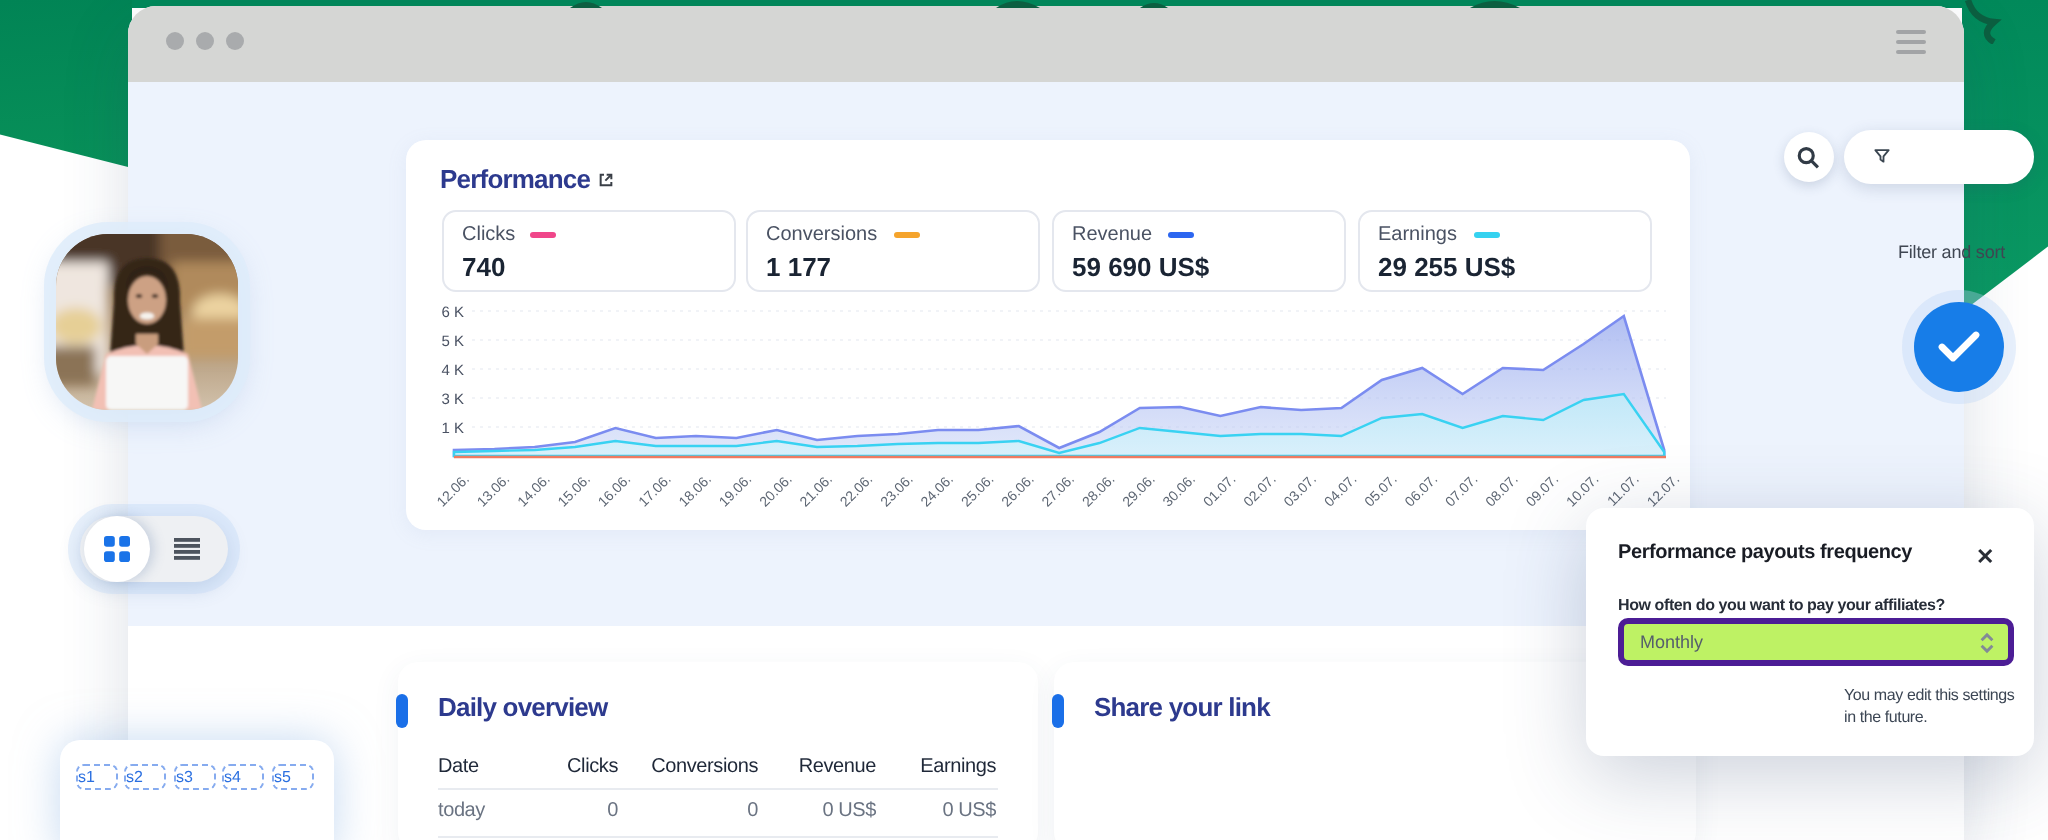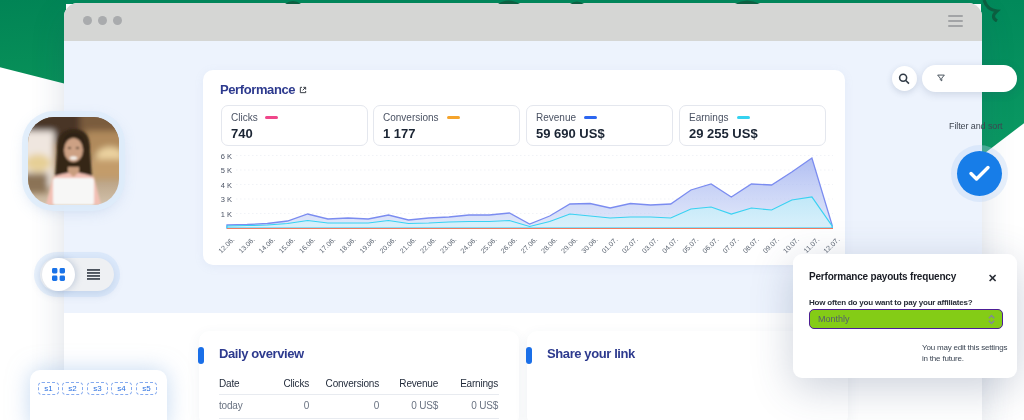--- a/index.html
+++ b/index.html
@@ -56,7 +56,7 @@
   #modal h3{position:absolute;left:16px;top:17px;margin:0;font-size:10px;color:#191c24;letter-spacing:-0.2px;}
   #mclose{position:absolute;left:195px;top:18px;font-size:11px;color:#2a2e36;font-weight:bold;}
   #mlabel{position:absolute;left:16px;top:44px;font-size:8px;font-weight:bold;color:#272d38;letter-spacing:-0.2px;text-align:center;}
-  #mselect{position:absolute;left:16px;top:55px;width:192px;height:18px;border:1px solid #4c1d95;border-radius:5px;background:#84cc16;}
+  #mselect{position:absolute;left:16px;top:55px;width:192px;height:18px;border:3px solid #4c1d95;border-radius:5px;background:#bef264;}
   #mselect span{position:absolute;left:8px;top:4px;font-size:9px;color:#555e6c;}
   #mbtn{position:absolute;left:16px;top:86px;width:101px;height:23px;background:#1a73e8;border-radius:6px;}
   #mbtn span{position:absolute;width:101px;text-align:center;top:7px;font-size:8.5px;font-weight:bold;color:#fff;letter-spacing:-0.1px;}

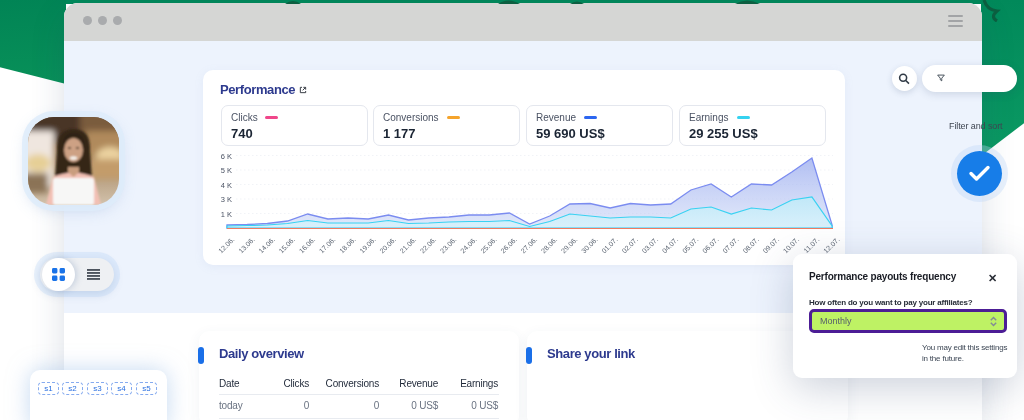--- a/index.html
+++ b/index.html
@@ -68,7 +68,7 @@
 
   
   #chips{left:30px;top:370px;width:137px;height:60px;background:#fff;border-radius:10px;box-shadow:0 0 22px rgba(150,185,230,0.55);z-index:25;}
-  .chip{position:absolute;border:1px dashed #86abef;border-radius:4px;color:#2a6fe0;font-size:8px;text-align:center;line-height:11px;height:11px;}
+  .chip{position:absolute;border:1px dashed #86abef;border-radius:4px;color:#2a6fe0;font-size:8px;line-height:11px;height:11px;}
   .r1{top:12px;width:19px;}
   .r2{top:31px;margin-top:45px;}
 

